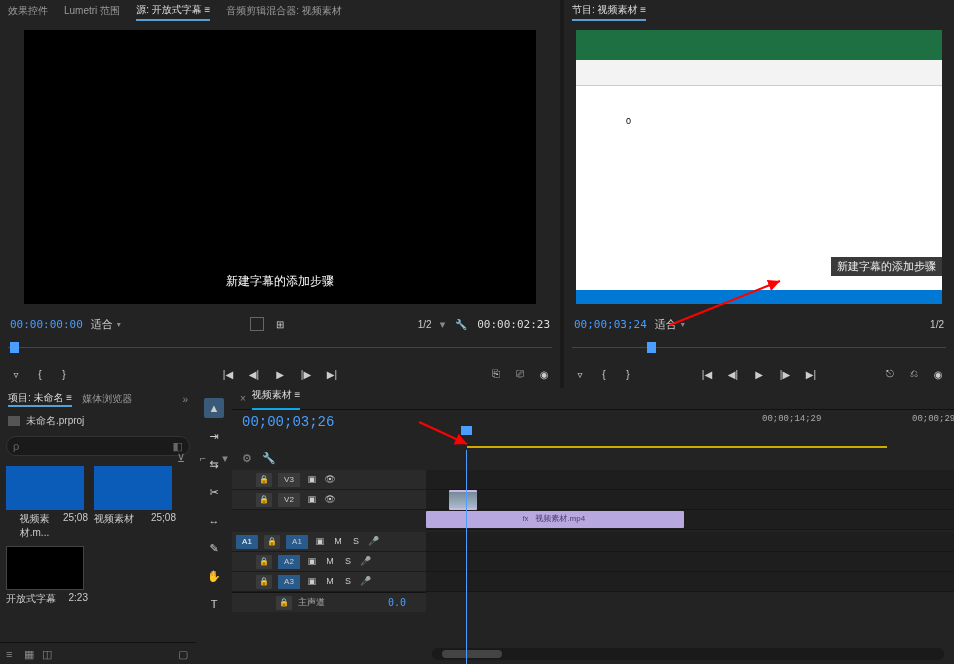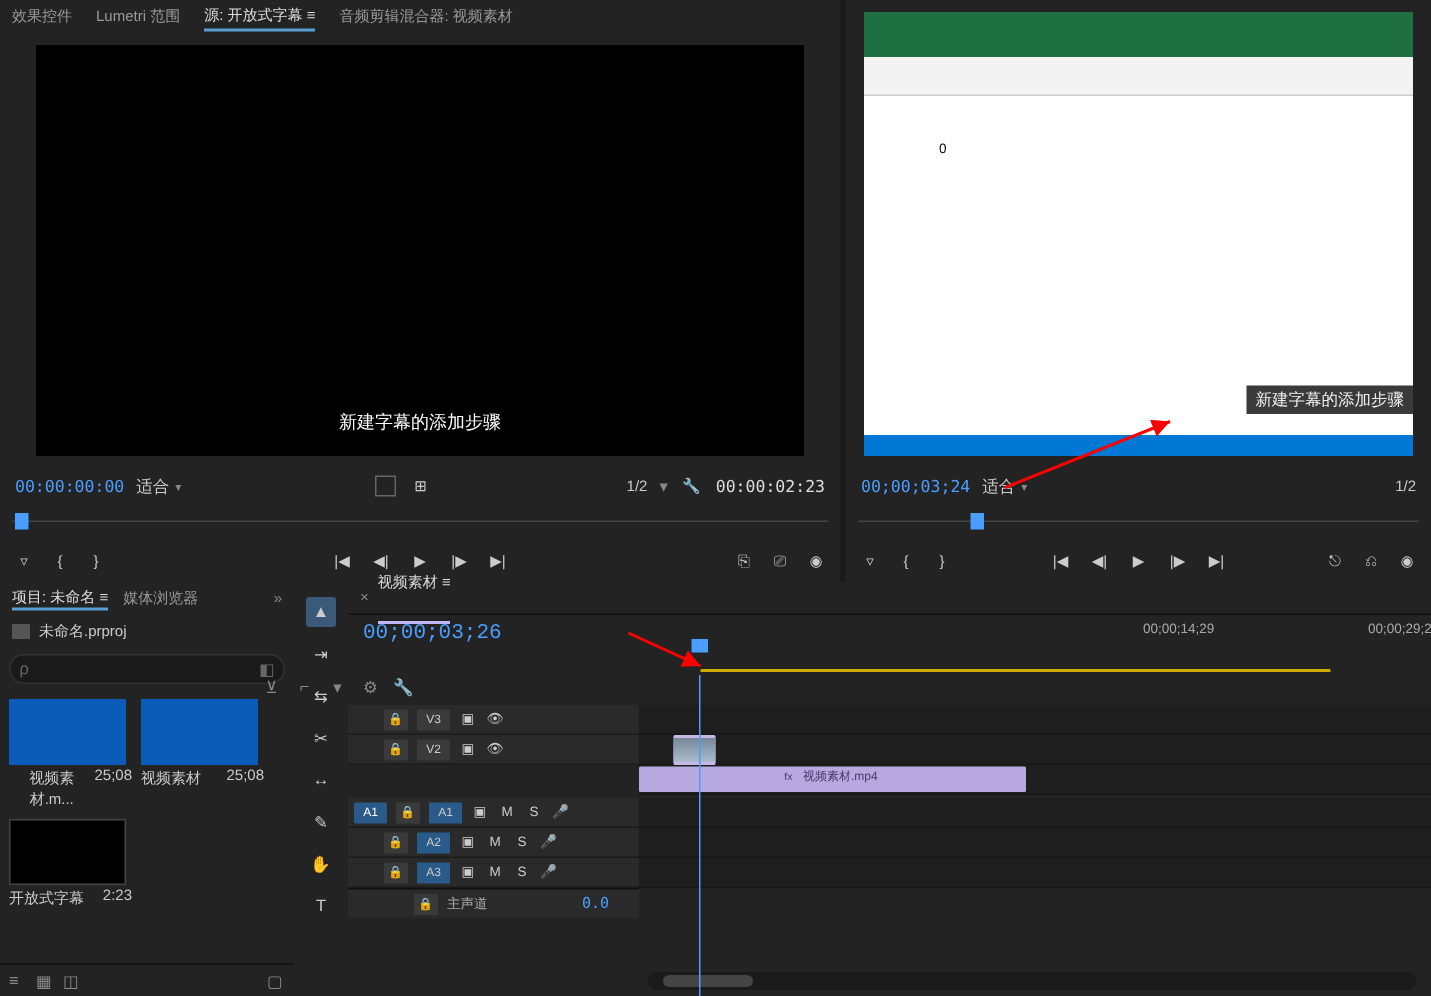--- a/index.html
+++ b/index.html
@@ -164,6 +164,9 @@
   </div>
 
   <div class="program-panel">
+    <div class="panel-tabs">
+      <span class="panel-tab active"><span>节目: 视频素材</span> ≡</span>
+    </div>
     <div class="viewer program-view">
       <div class="excel-mock">
         <div class="excel-ribbon"></div>

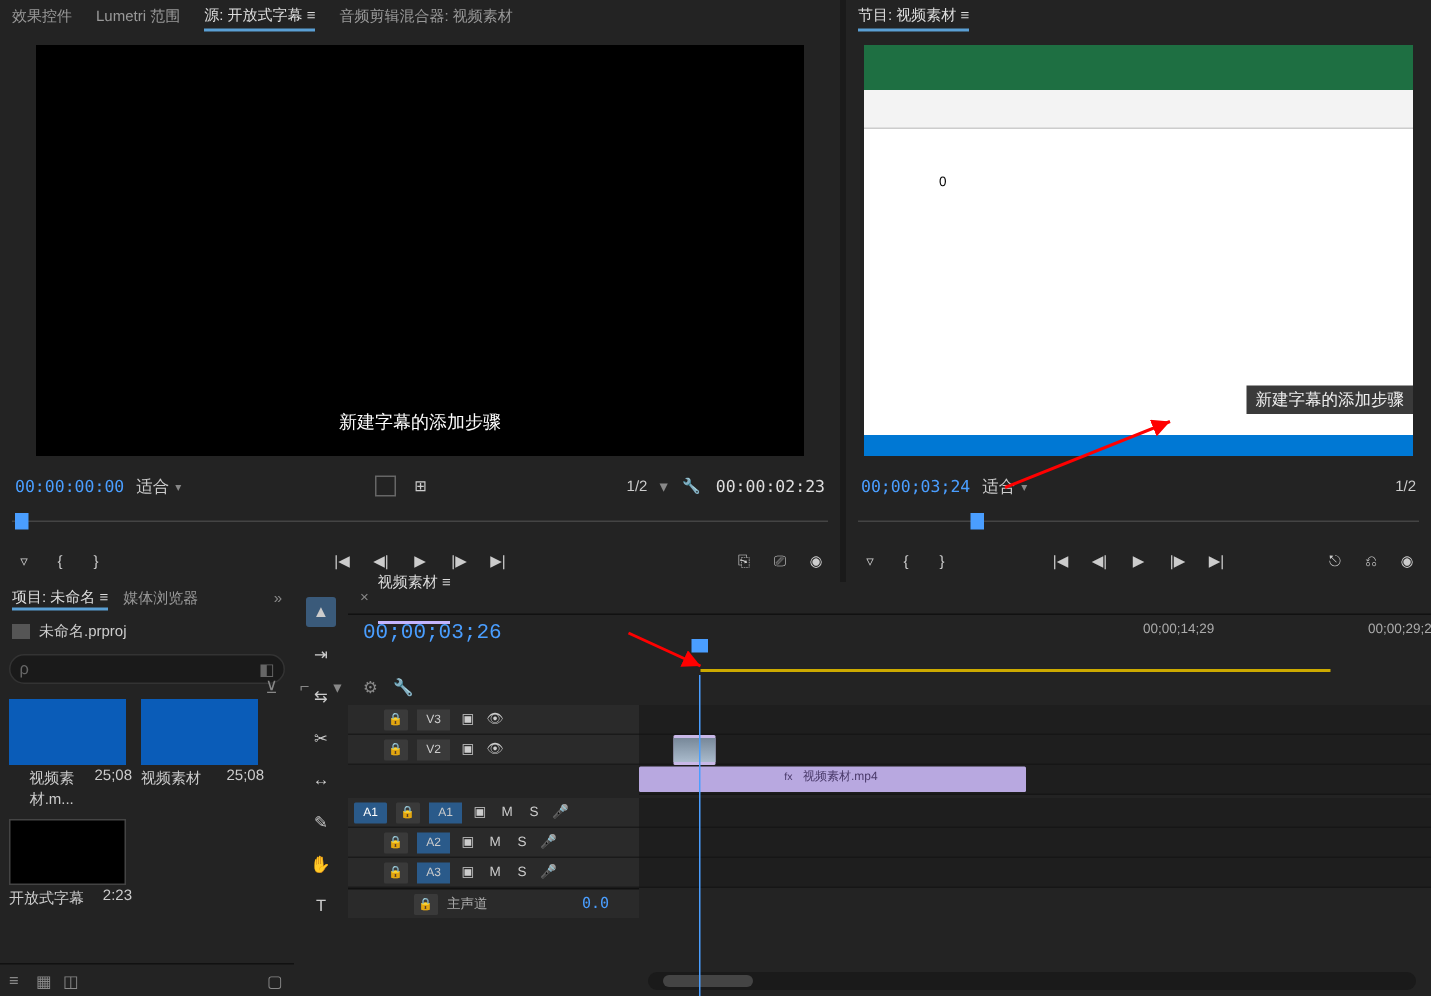--- a/index.html
+++ b/index.html
@@ -69,7 +69,7 @@
 .tool.active { background:#3a5a7a; }
 
 .tl-tabs { height: 22px; display:flex; align-items:center; padding:0 8px; gap:6px; font-size:10px; border-bottom:1px solid #111;}
-.tl-tab { color:#ddd; border-bottom: 2px solid #c4b5fd; padding-bottom:19px;}
+.tl-tab { color:#ddd; border-bottom: 2px solid #0ea5e9; padding-bottom:6px;}
 .tl-close { color:#888; font-size:10px;}
 
 .tl-header { height: 40px; display:flex; align-items:flex-start; padding: 4px 10px; gap:10px; position:relative;}

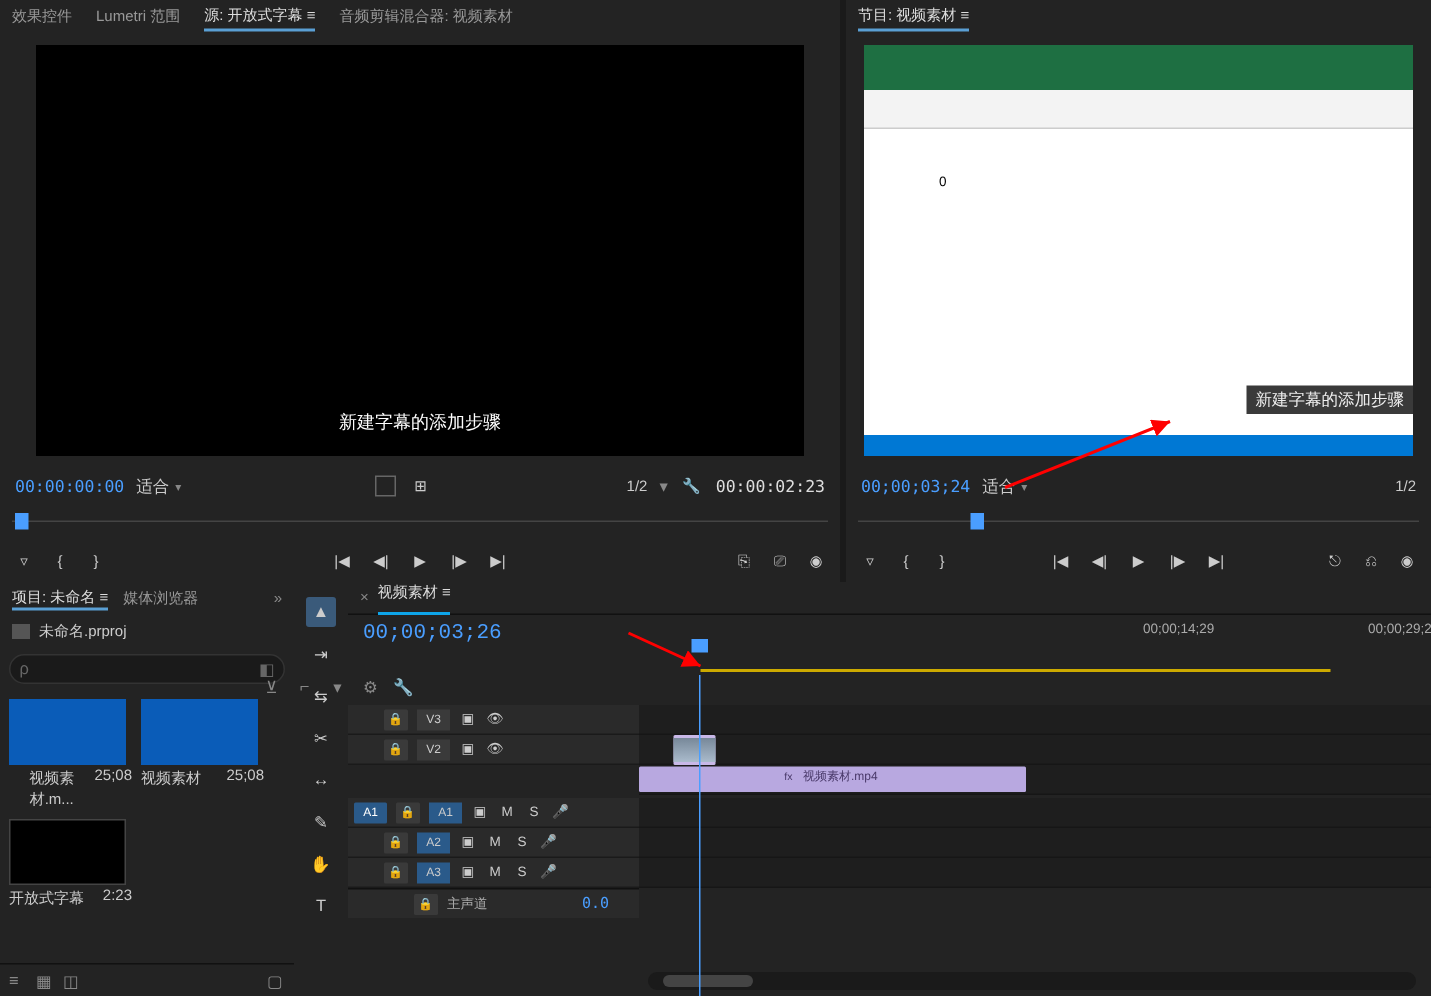--- a/index.html
+++ b/index.html
@@ -78,7 +78,7 @@
 .tl-hicon { width:14px; height:14px; color:#888;}
 
 .ruler-area { position:absolute; left:195px; right:8px; top:2px; height:36px;}
-.ruler-tc { position:absolute; top:2px; font-size:9px; color:#aaa; font-family:Liberation Sans, sans-serif;}
+.ruler-tc { position:absolute; top:2px; font-size:9px; color:#aaa; font-family:Liberation Mono, monospace;}
 .ruler-line { position:absolute; bottom:0; left:40px; right:0; height:2px; background:#ccaa00;}
 .playhead-ruler { position:absolute; top:14px; width:11px; height:9px; background:#4a9eff;}
 

